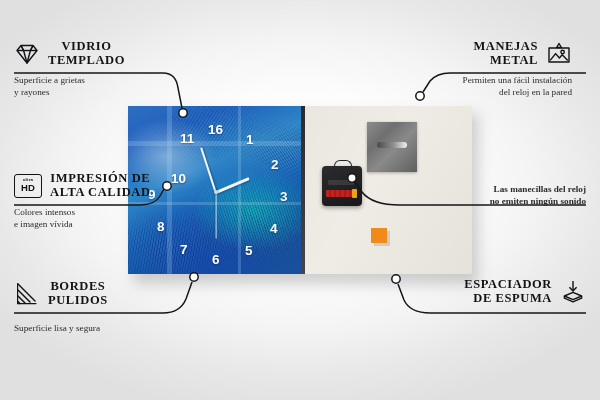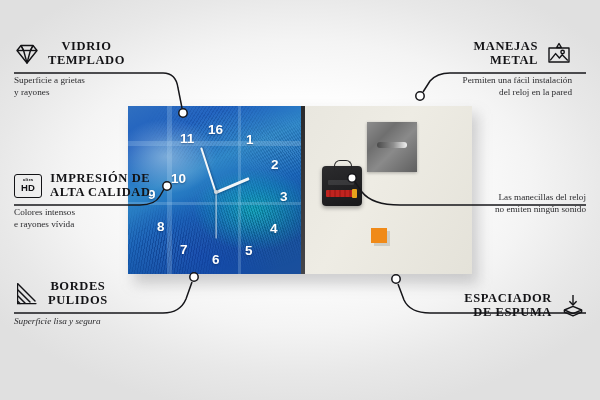--- a/index.html
+++ b/index.html
@@ -287,7 +287,7 @@
   </div>
 
   <div class="callout right" style="left:436px;top:172px;width:150px;">
-    <div class="desc" style="margin-top:20px;">Las manecillas del reloj
+    <div class="desc" style="margin-top:12px;font-weight:bold;">Las manecillas del reloj
 no emiten ningún sonido</div>
   </div>
 

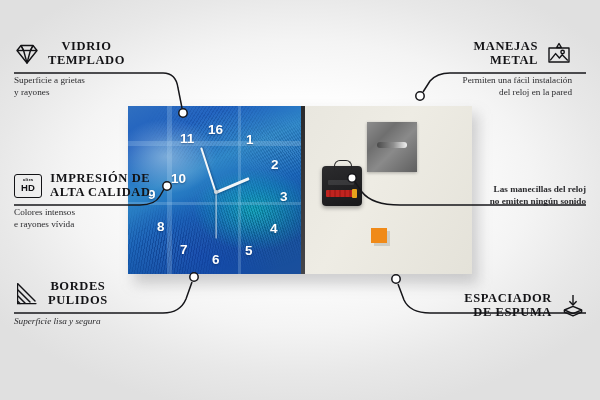--- a/index.html
+++ b/index.html
@@ -244,7 +244,7 @@
 ALTA CALIDAD</div>
     </div>
     <div class="desc" style="margin-top:8px;">Colores intensos
-e rayones vívida</div>
+e imagen vívida</div>
   </div>
 
   <div class="callout left" style="left:14px;top:280px;width:150px;">

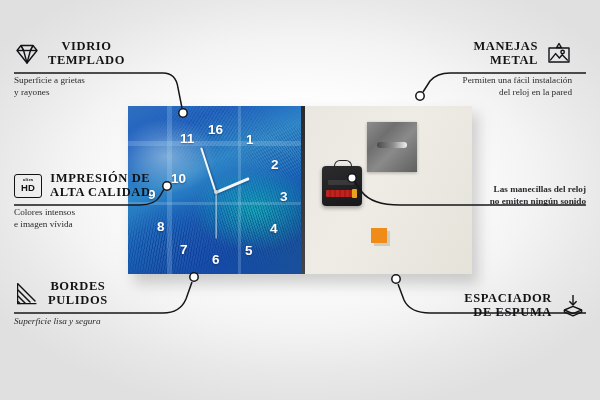--- a/index.html
+++ b/index.html
@@ -291,7 +291,7 @@
 no emiten ningún sonido</div>
   </div>
 
-  <div class="callout right" style="left:436px;top:292px;width:150px;">
+  <div class="callout right" style="left:436px;top:278px;width:150px;">
     <div class="head">
       <div class="title">ESPACIADOR
 DE ESPUMA</div>

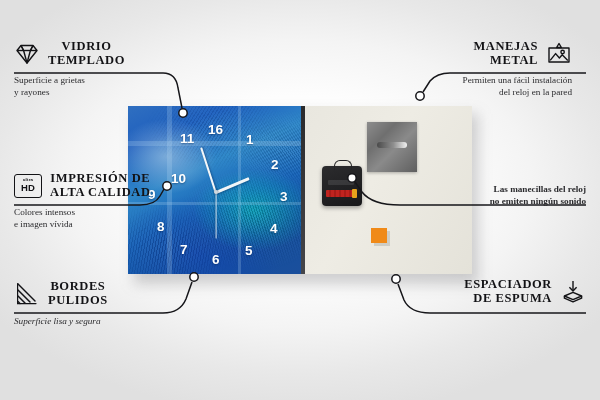--- a/index.html
+++ b/index.html
@@ -264,7 +264,7 @@
       <div class="title">BORDES
 PULIDOS</div>
     </div>
-    <div class="desc" style="margin-top:9px;font-style:italic;">Superficie lisa y segura</div>
+    <div class="desc" style="margin-top:16px;">Superficie lisa y segura</div>
   </div>
 
   <div class="callout right" style="left:422px;top:40px;width:150px;">

